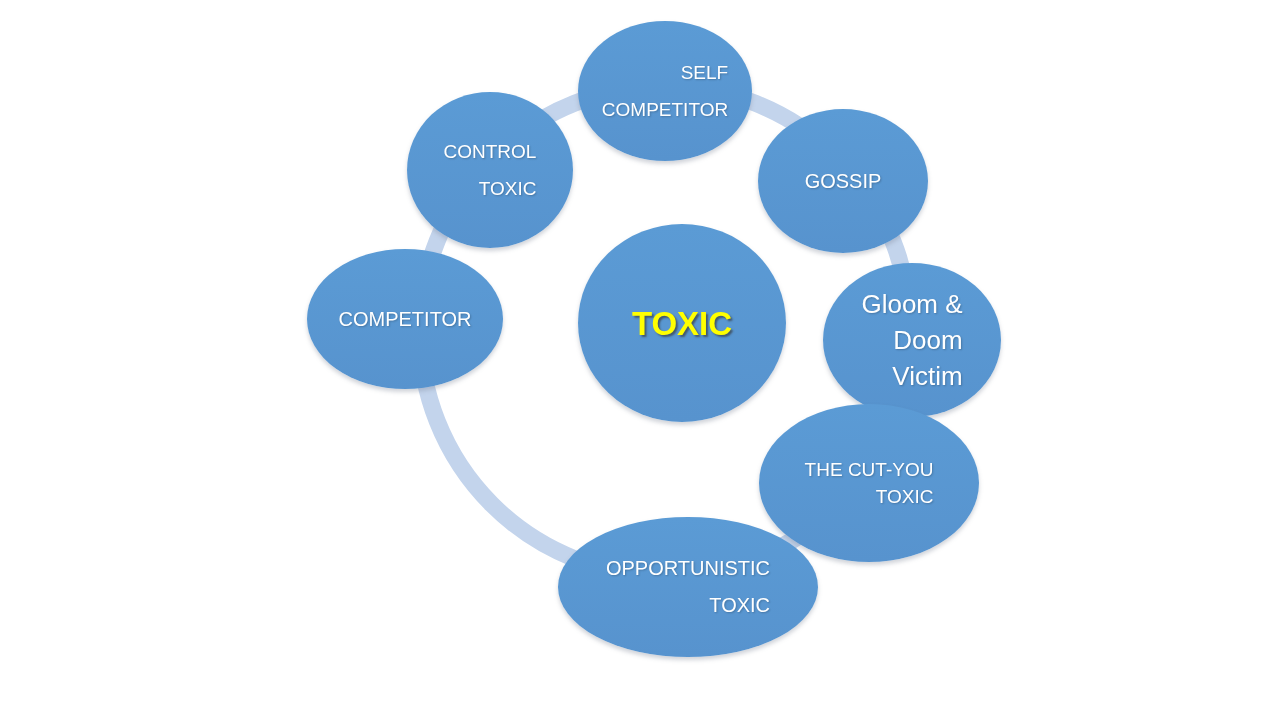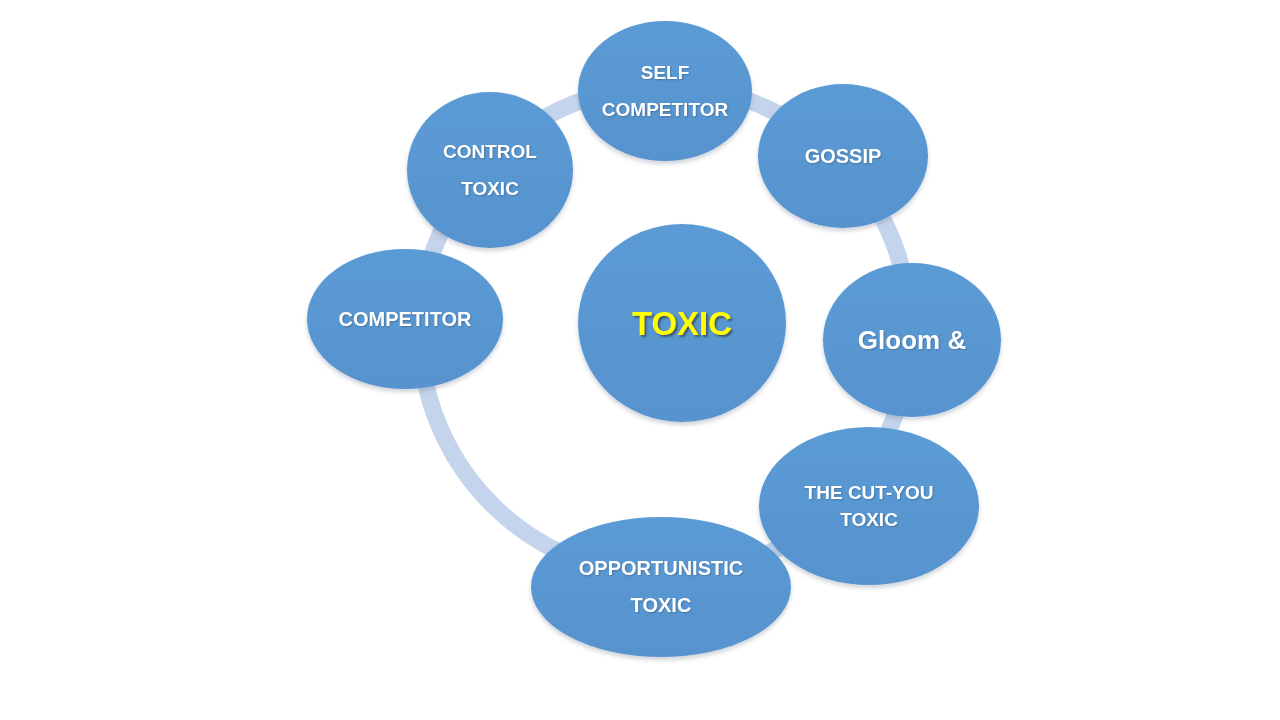--- a/index.html
+++ b/index.html
@@ -29,8 +29,9 @@
   }
   .label {
     color: var(--node-text, #FFFFFF);
-    font-weight: 700;
+    font-weight: 400;
     text-shadow: 1px 1px 2px rgba(0,0,0,0.22);
+    text-align: right;
   }
   .ln { display: block; white-space: nowrap; }
   .t-wide   { font-size: 19px; line-height: 37px; }

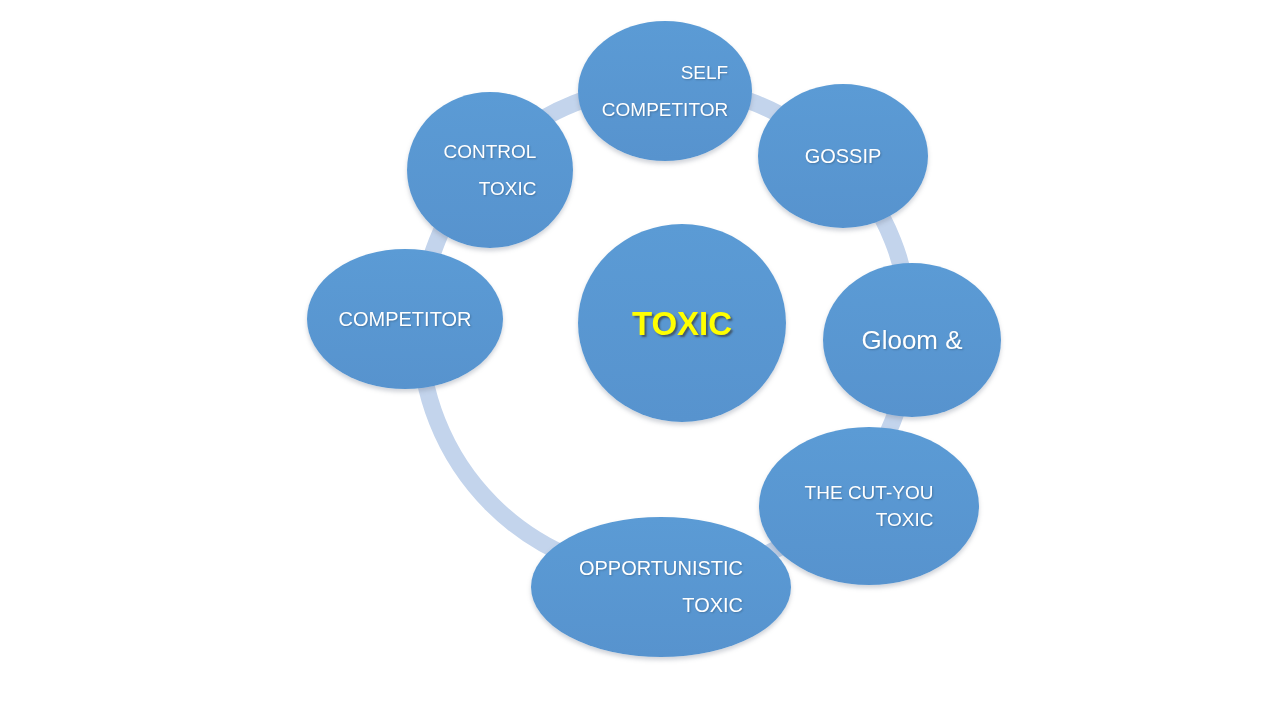--- a/index.html
+++ b/index.html
@@ -72,7 +72,7 @@
     </div>
   </div>
 
-  <div class="node" style="left:758px; top:84px; width:170px; height:144px;">
+  <div class="node" style="left:758px; top:109px; width:170px; height:144px;">
     <div class="label t-single">
       <span class="ln">GOSSIP</span>
     </div>

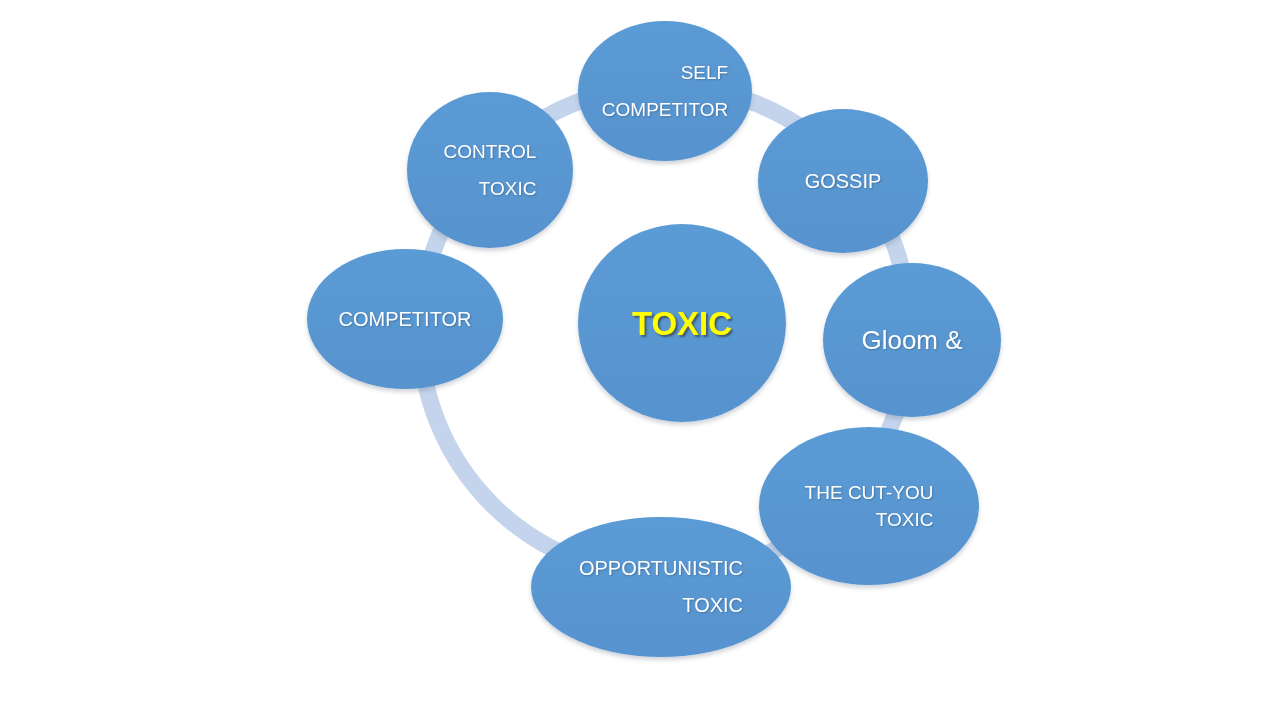--- a/index.html
+++ b/index.html
@@ -81,6 +81,7 @@
   <div class="node" style="left:823px; top:263px; width:178px; height:154px;">
     <div class="label t-gloom">
       <span class="ln">Gloom &amp;</span>
+      <span class="ln">Doom</span>
     </div>
   </div>
 

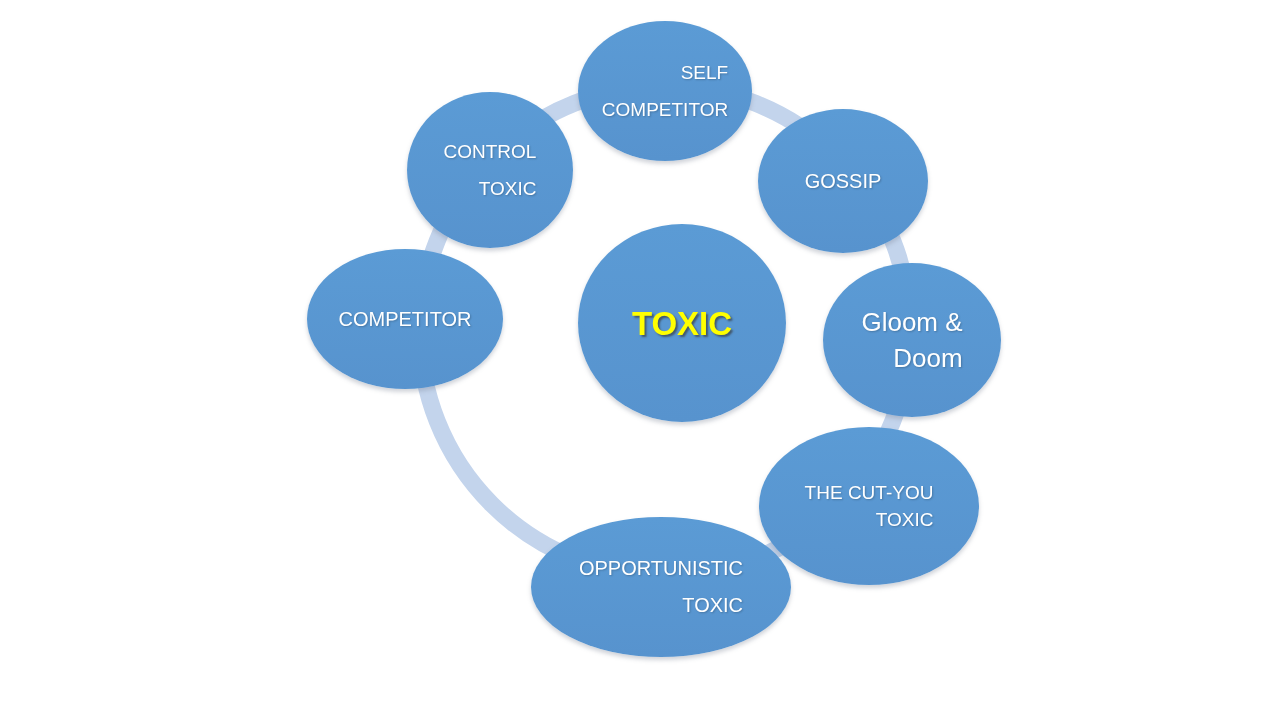--- a/index.html
+++ b/index.html
@@ -82,6 +82,7 @@
     <div class="label t-gloom">
       <span class="ln">Gloom &amp;</span>
       <span class="ln">Doom</span>
+      <span class="ln">Victim</span>
     </div>
   </div>
 

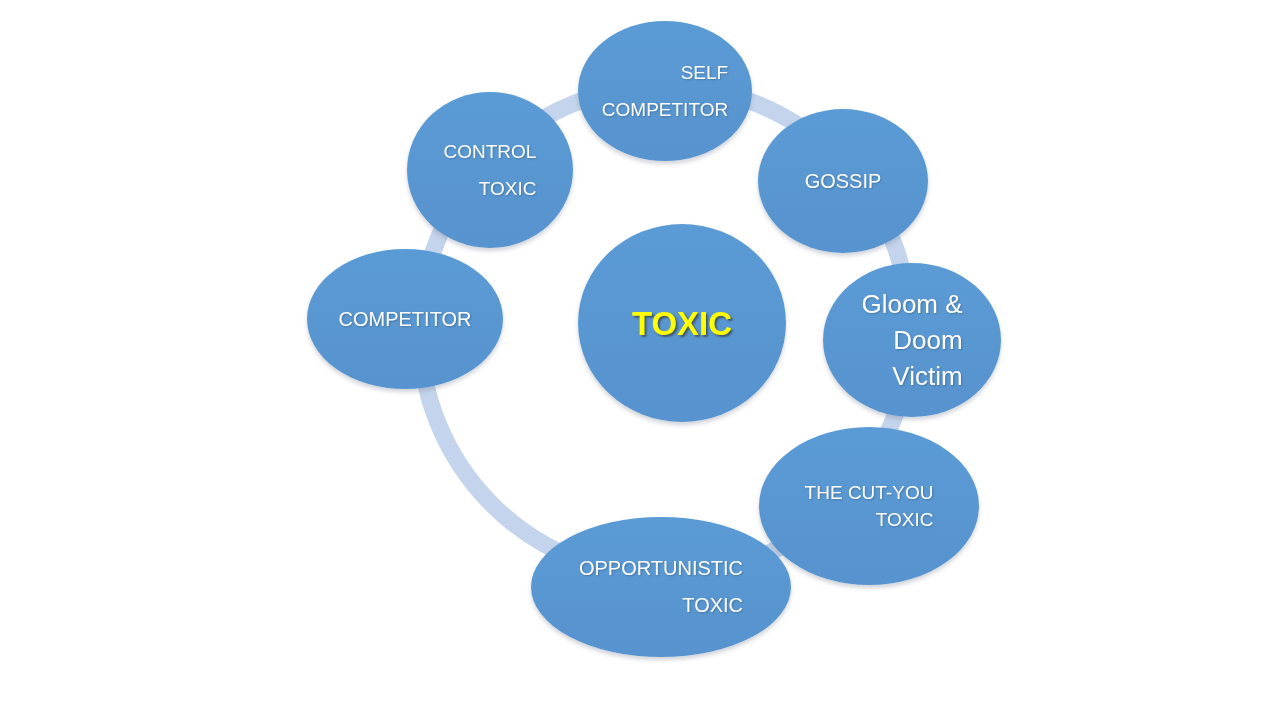--- a/index.html
+++ b/index.html
@@ -86,7 +86,7 @@
     </div>
   </div>
 
-  <div class="node" style="left:759px; top:427px; width:220px; height:158px;">
+  <div class="node" style="left:759px; top:404px; width:220px; height:158px;">
     <div class="label t-cut">
       <span class="ln">THE CUT-YOU</span>
       <span class="ln">TOXIC</span>

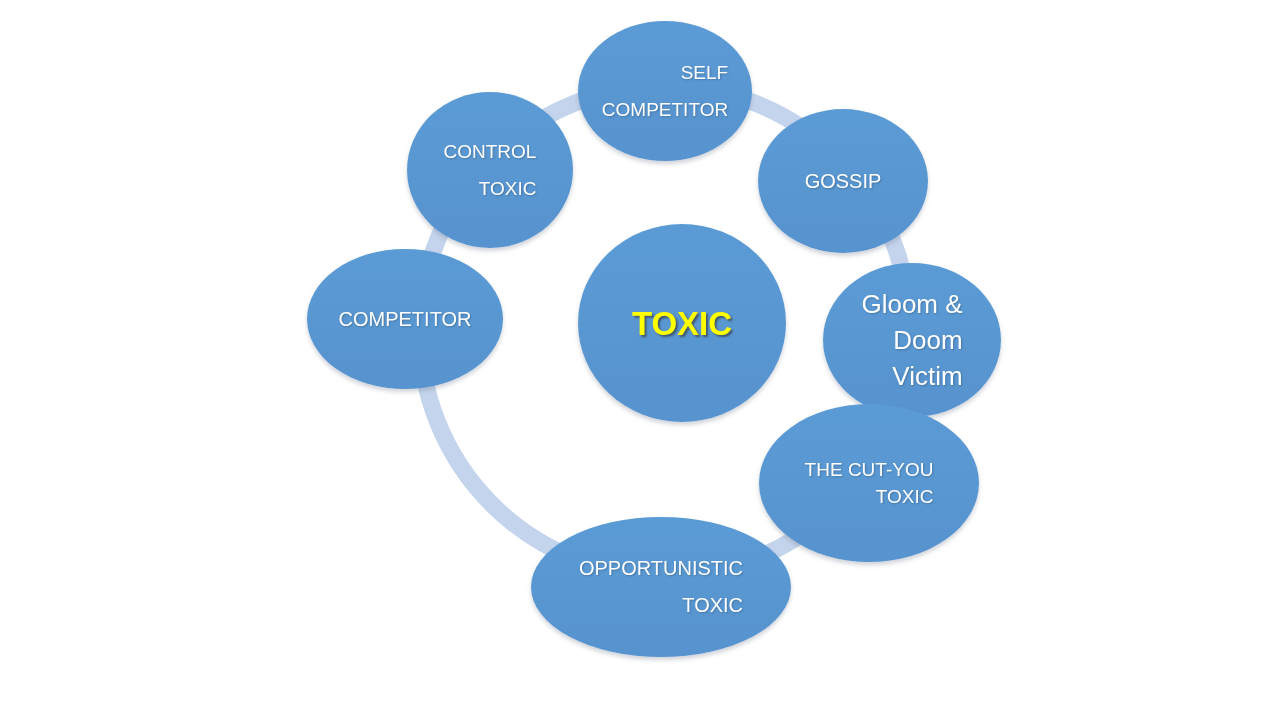--- a/index.html
+++ b/index.html
@@ -93,7 +93,7 @@
     </div>
   </div>
 
-  <div class="node" style="left:531px; top:517px; width:260px; height:140px;">
+  <div class="node" style="left:558px; top:517px; width:260px; height:140px;">
     <div class="label t-opp">
       <span class="ln">OPPORTUNISTIC</span>
       <span class="ln">TOXIC</span>

